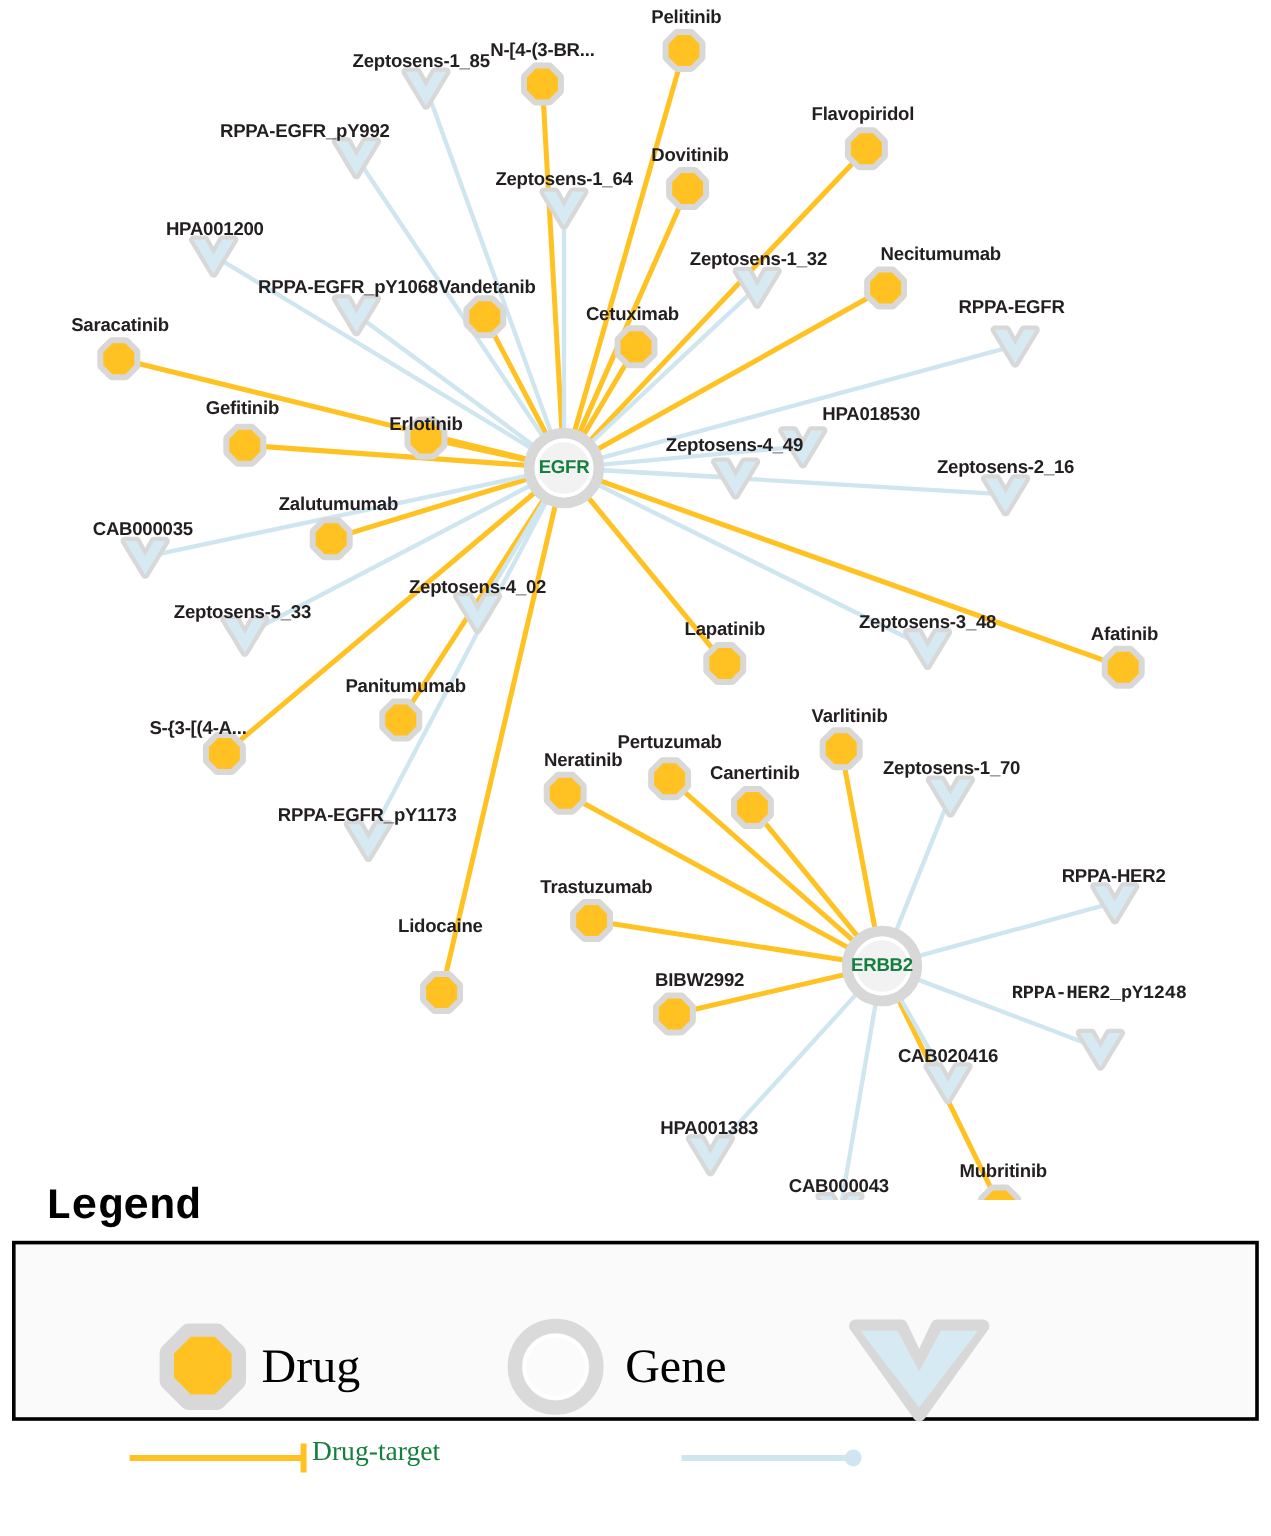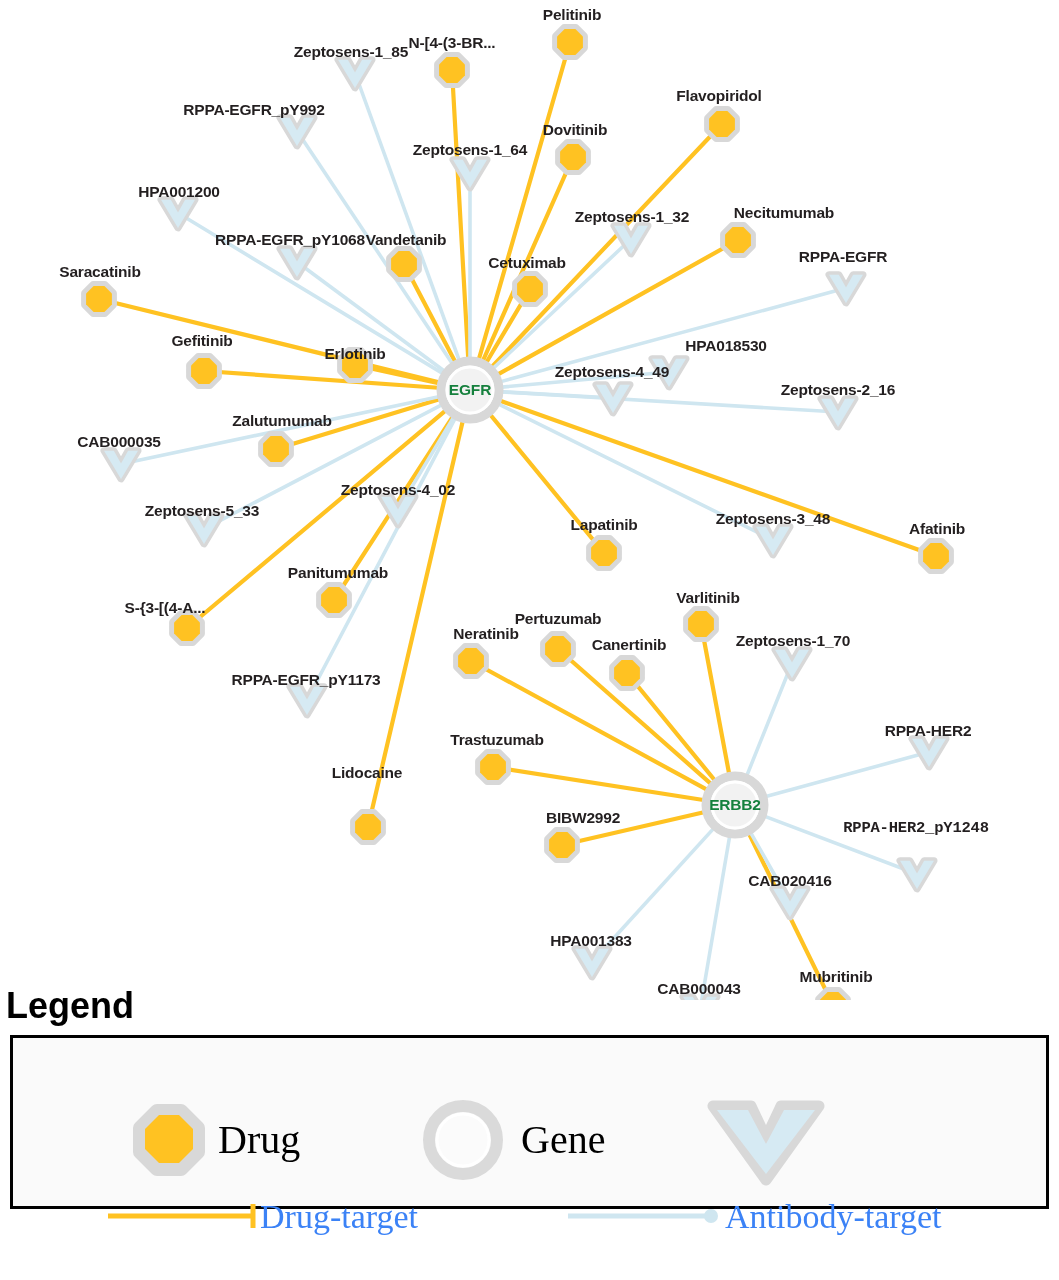--- a/index.html
+++ b/index.html
@@ -49,11 +49,11 @@
     width: 1059px;
   }
   #legend-title {
-    font-family: Liberation Sans, sans-serif;
+    font-family: Liberation Mono, monospace;
     font-size: 36px;
     font-weight: bold;
     color: #000;
-    margin-left: 6px;
+    margin-left: 38px;
     margin-bottom: 8px;
   }
   #legend-box {

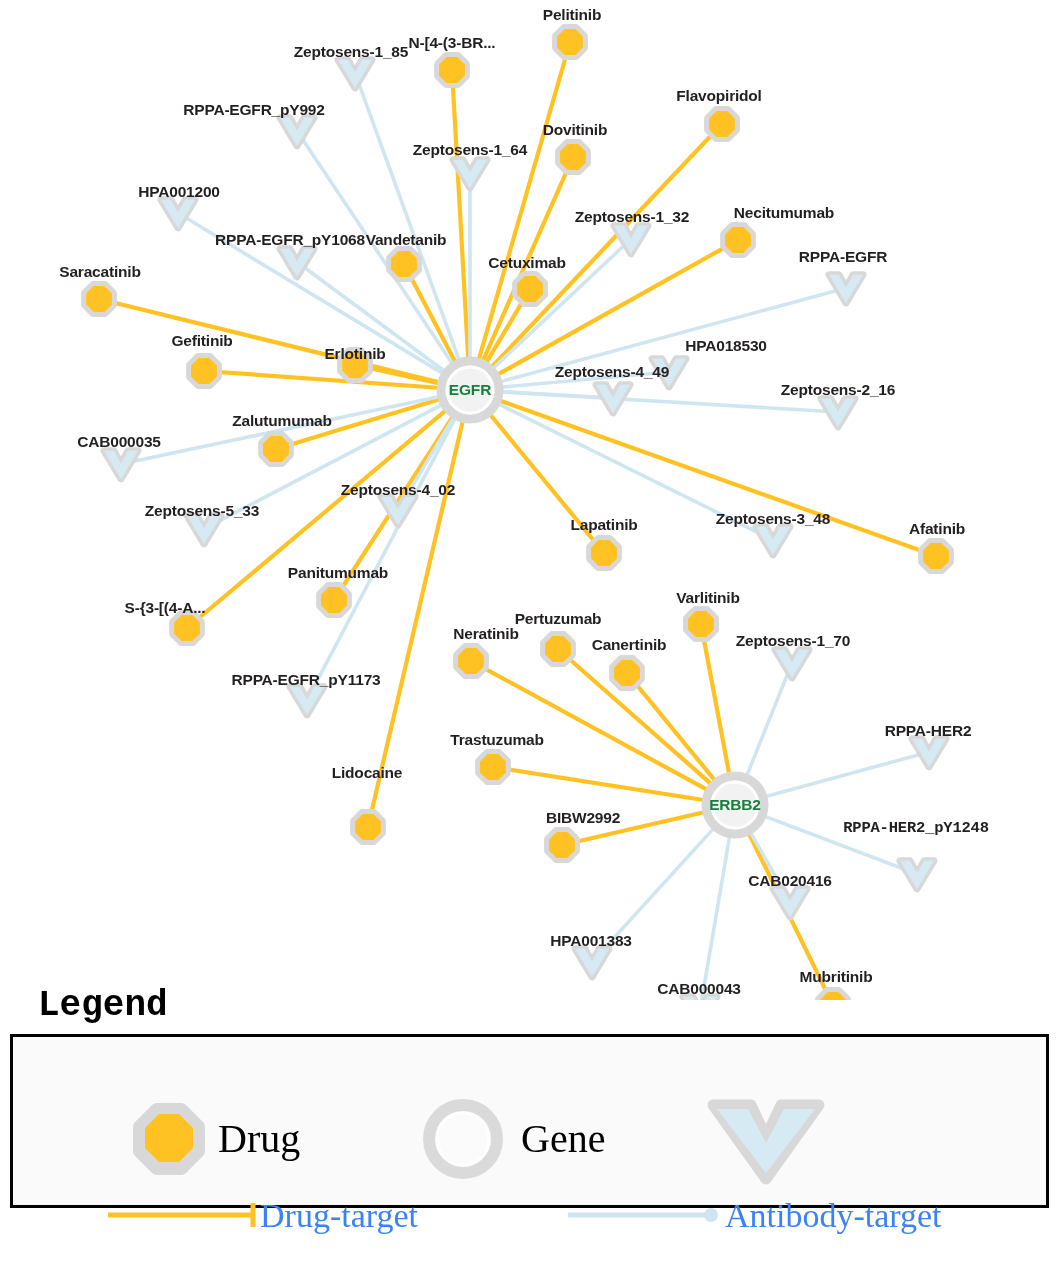--- a/index.html
+++ b/index.html
@@ -60,7 +60,7 @@
     margin: 0 10px;
     border: 3px solid #000;
     background: #fafafa;
-    height: 174px;
+    height: 150px;
     position: relative;
     box-sizing: border-box;
   }

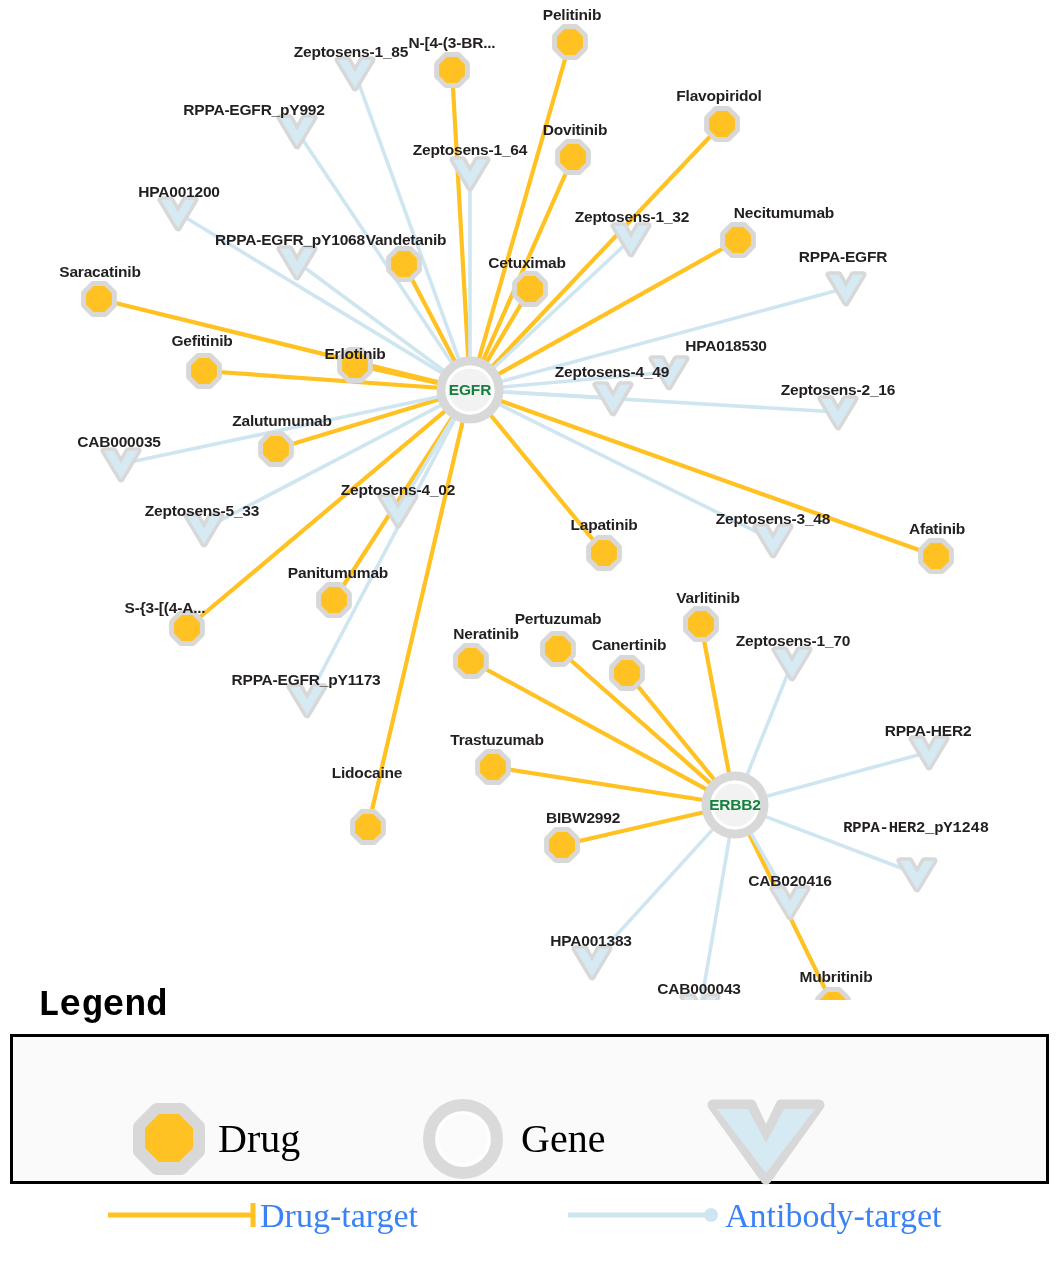--- a/index.html
+++ b/index.html
@@ -73,8 +73,8 @@
   }
   .legend-line-label {
     font-family: "Liberation Serif", serif;
-    font-size: 34px;
-    color: #3b82f6;
+    font-size: 23px;
+    color: #15803d;
     position: absolute;
     white-space: nowrap;
   }

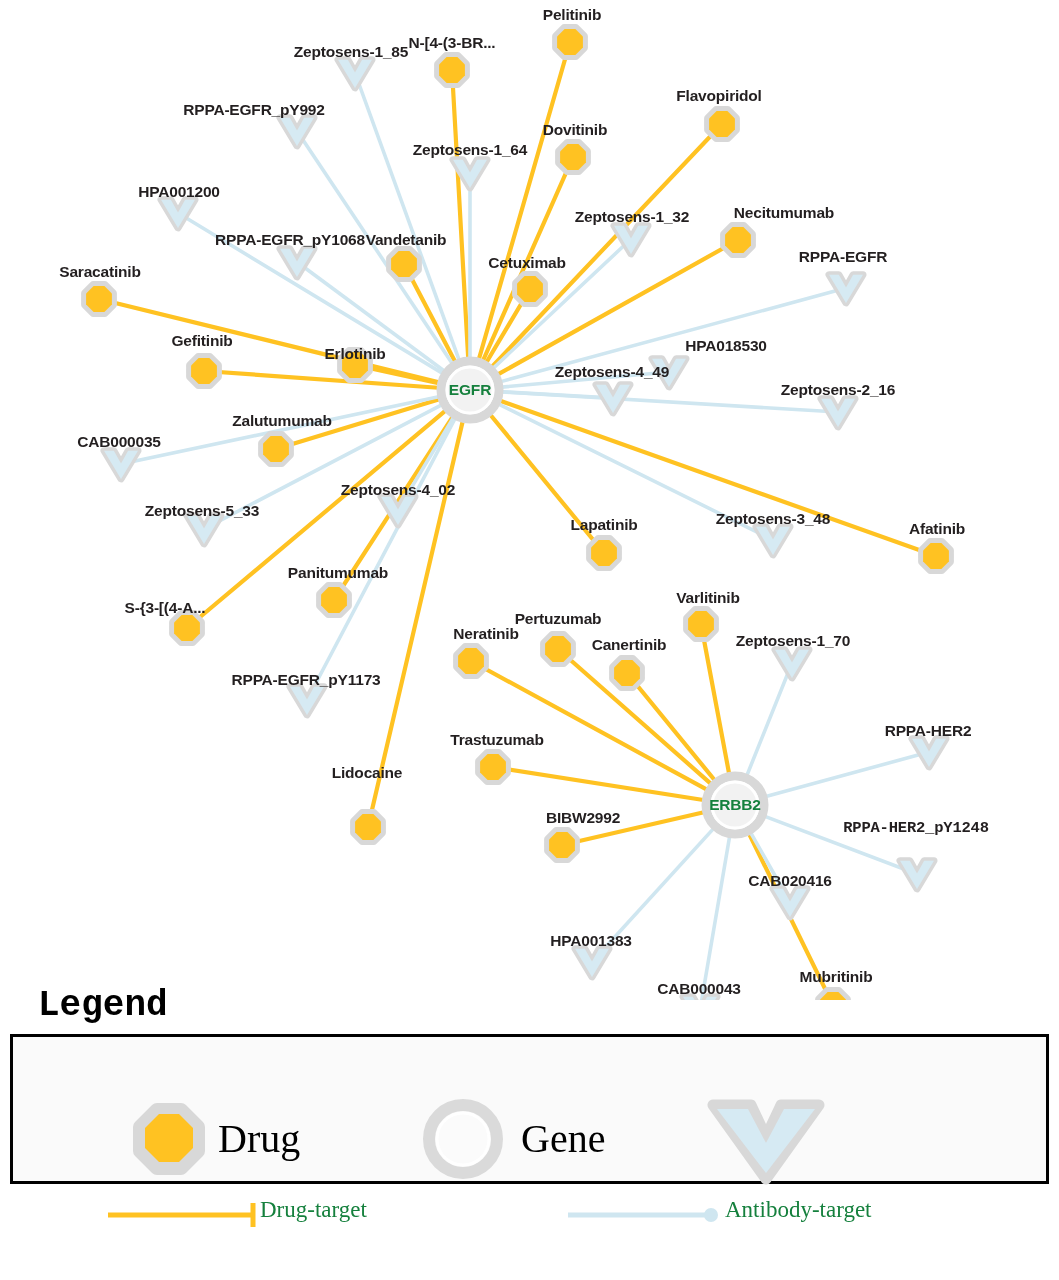--- a/index.html
+++ b/index.html
@@ -400,7 +400,6 @@
     <div class="legend-item-label" style="left:205px; top:78px;">Drug</div>
     <div class="legend-item-label" style="left:508px; top:78px;">Gene</div>
     <div class="legend-line-label" style="left:247px; top:160px;">Drug-target</div>
-    <div class="legend-line-label" style="left:712px; top:160px;">Antibody-target</div>
   </div>
 </div>
 

